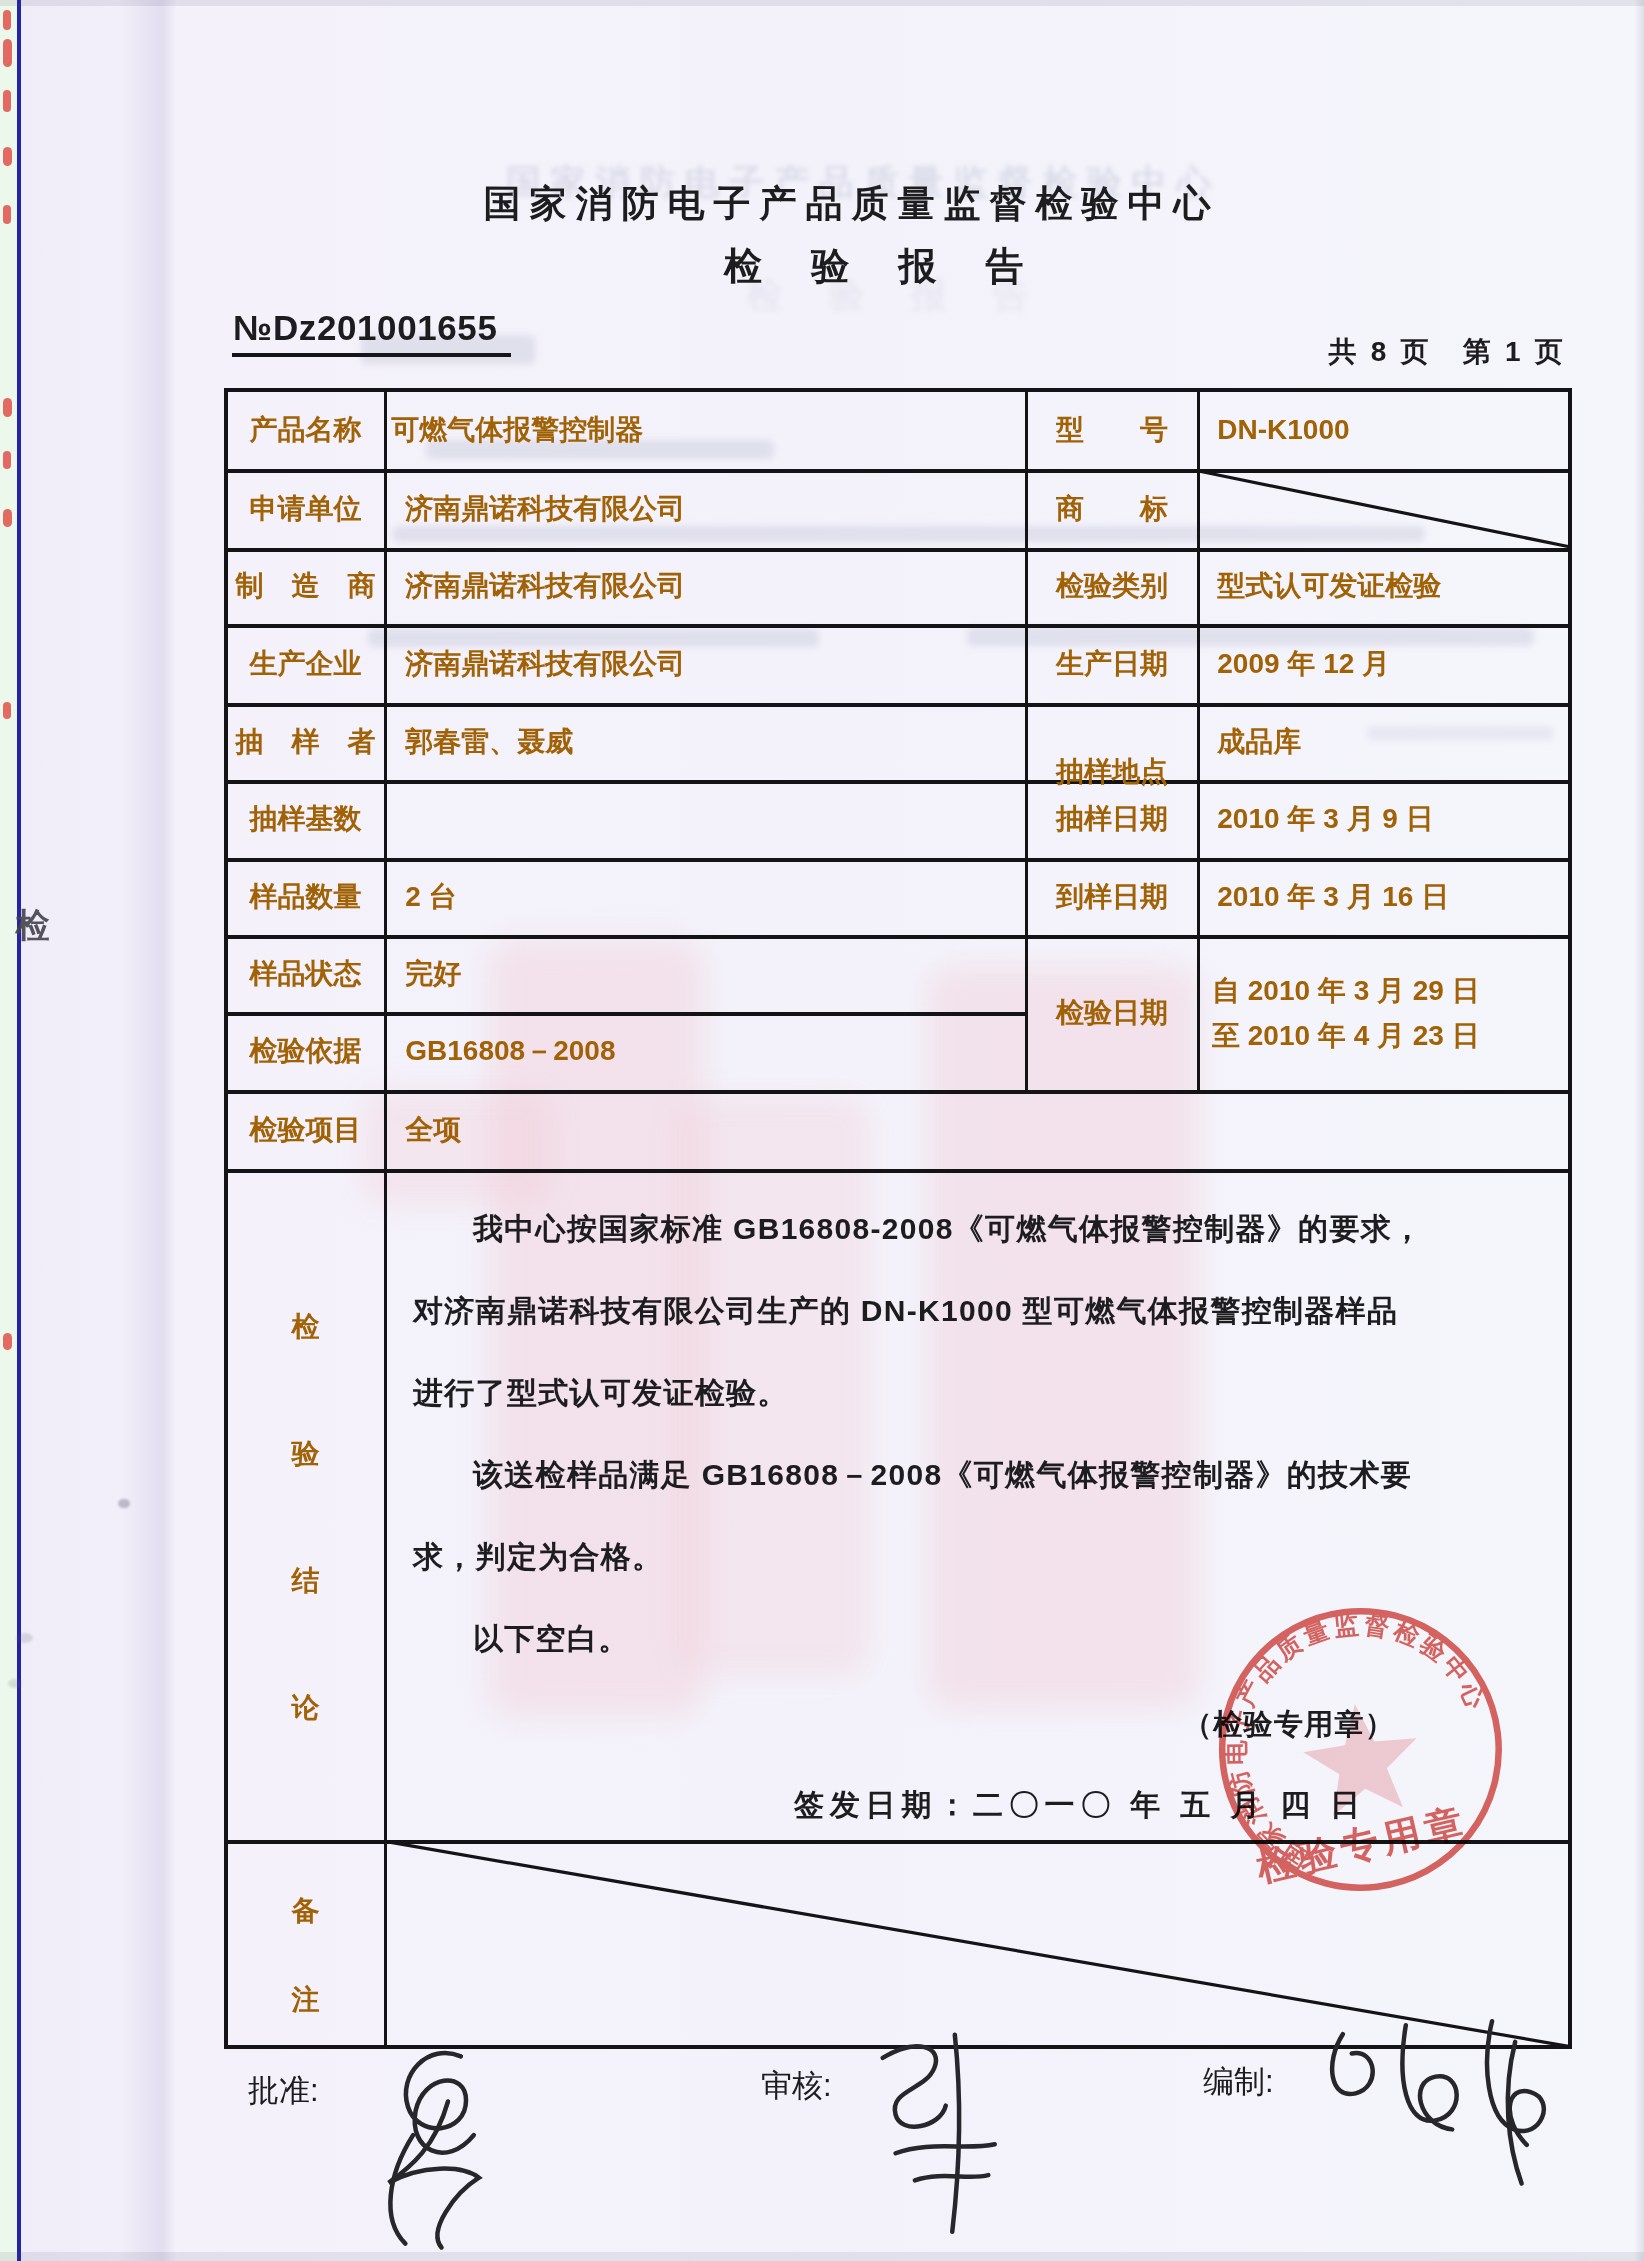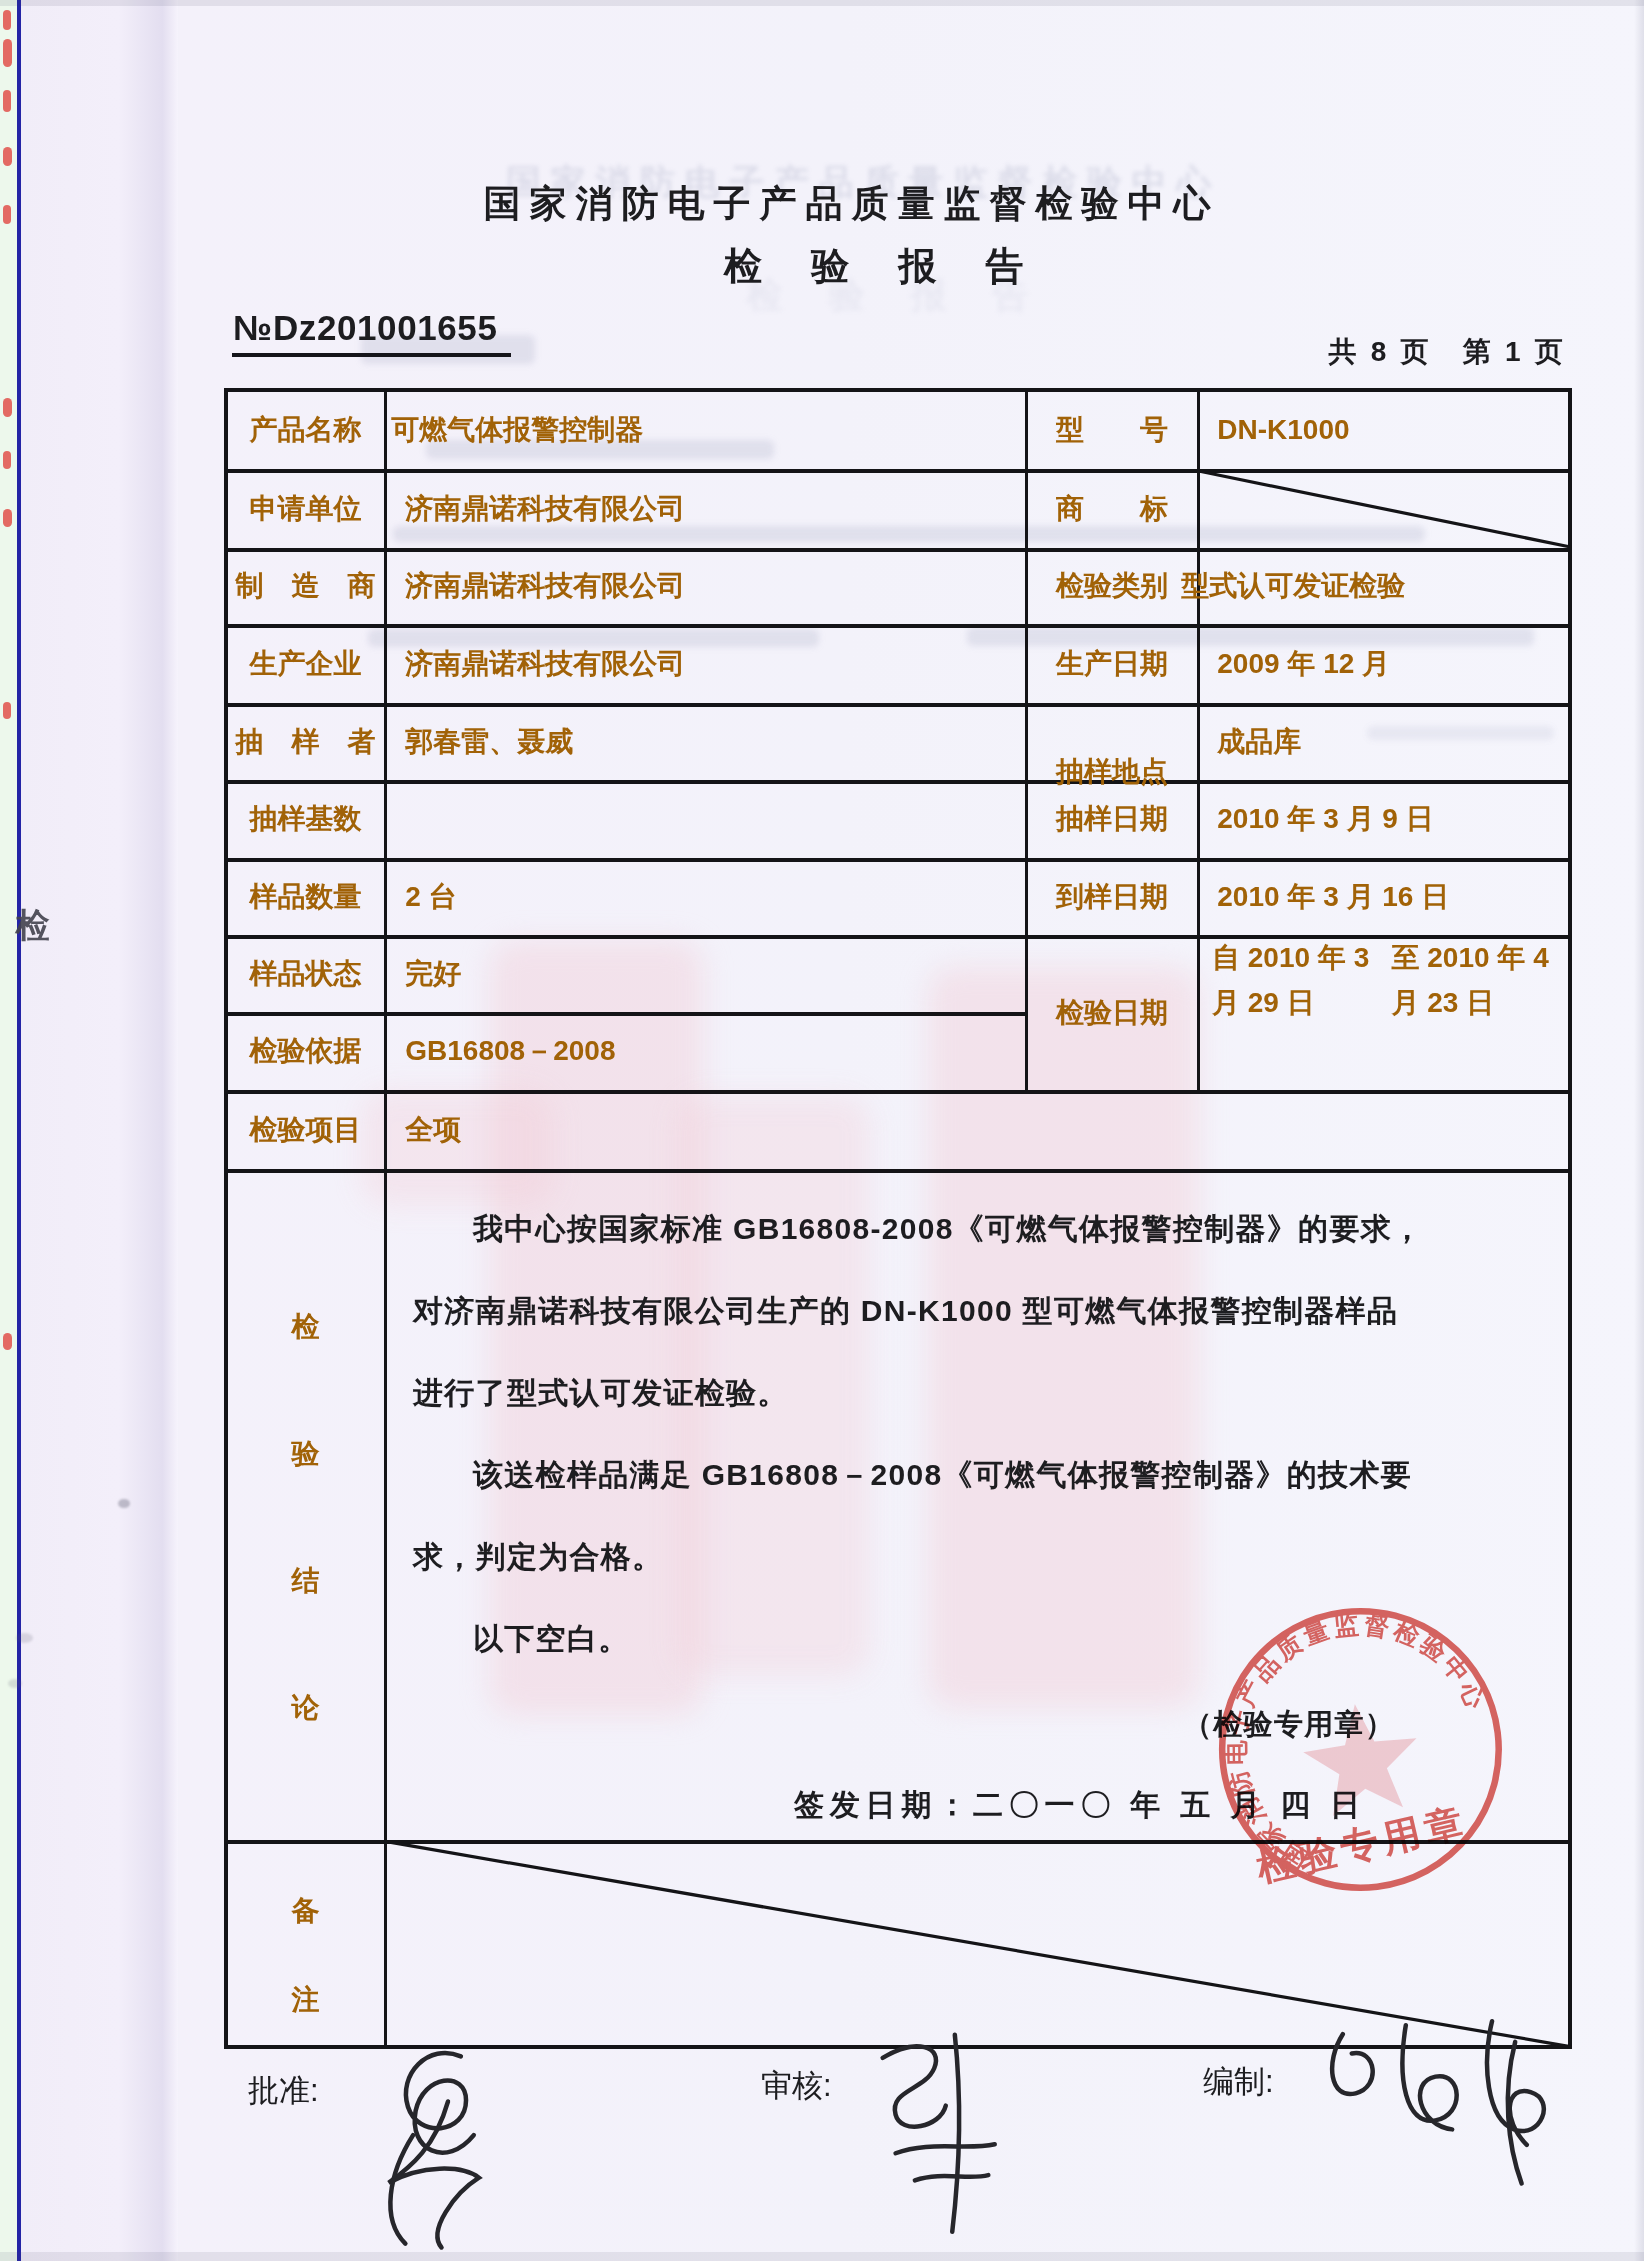--- a/index.html
+++ b/index.html
@@ -134,7 +134,7 @@
   <div class="cell lab" style="left:226px;top:548px;width:159px;height:75px">制　造　商</div>
   <div class="cell val" style="left:386px;top:548px;width:641px;height:75px">济南鼎诺科技有限公司</div>
   <div class="cell lab" style="left:1026px;top:548px;width:172px;height:75px">检验类别</div>
-  <div class="cell val" style="left:1162px;top:548px;width:373px;height:75px">型式认可发证检验</div>
+  <div class="cell val" style="left:1198px;top:548px;width:373px;height:75px">型式认可发证检验</div>
 
   <div class="cell lab" style="left:226px;top:624px;width:159px;height:79px">生产企业</div>
   <div class="cell val" style="left:386px;top:624px;width:641px;height:79px">济南鼎诺科技有限公司</div>

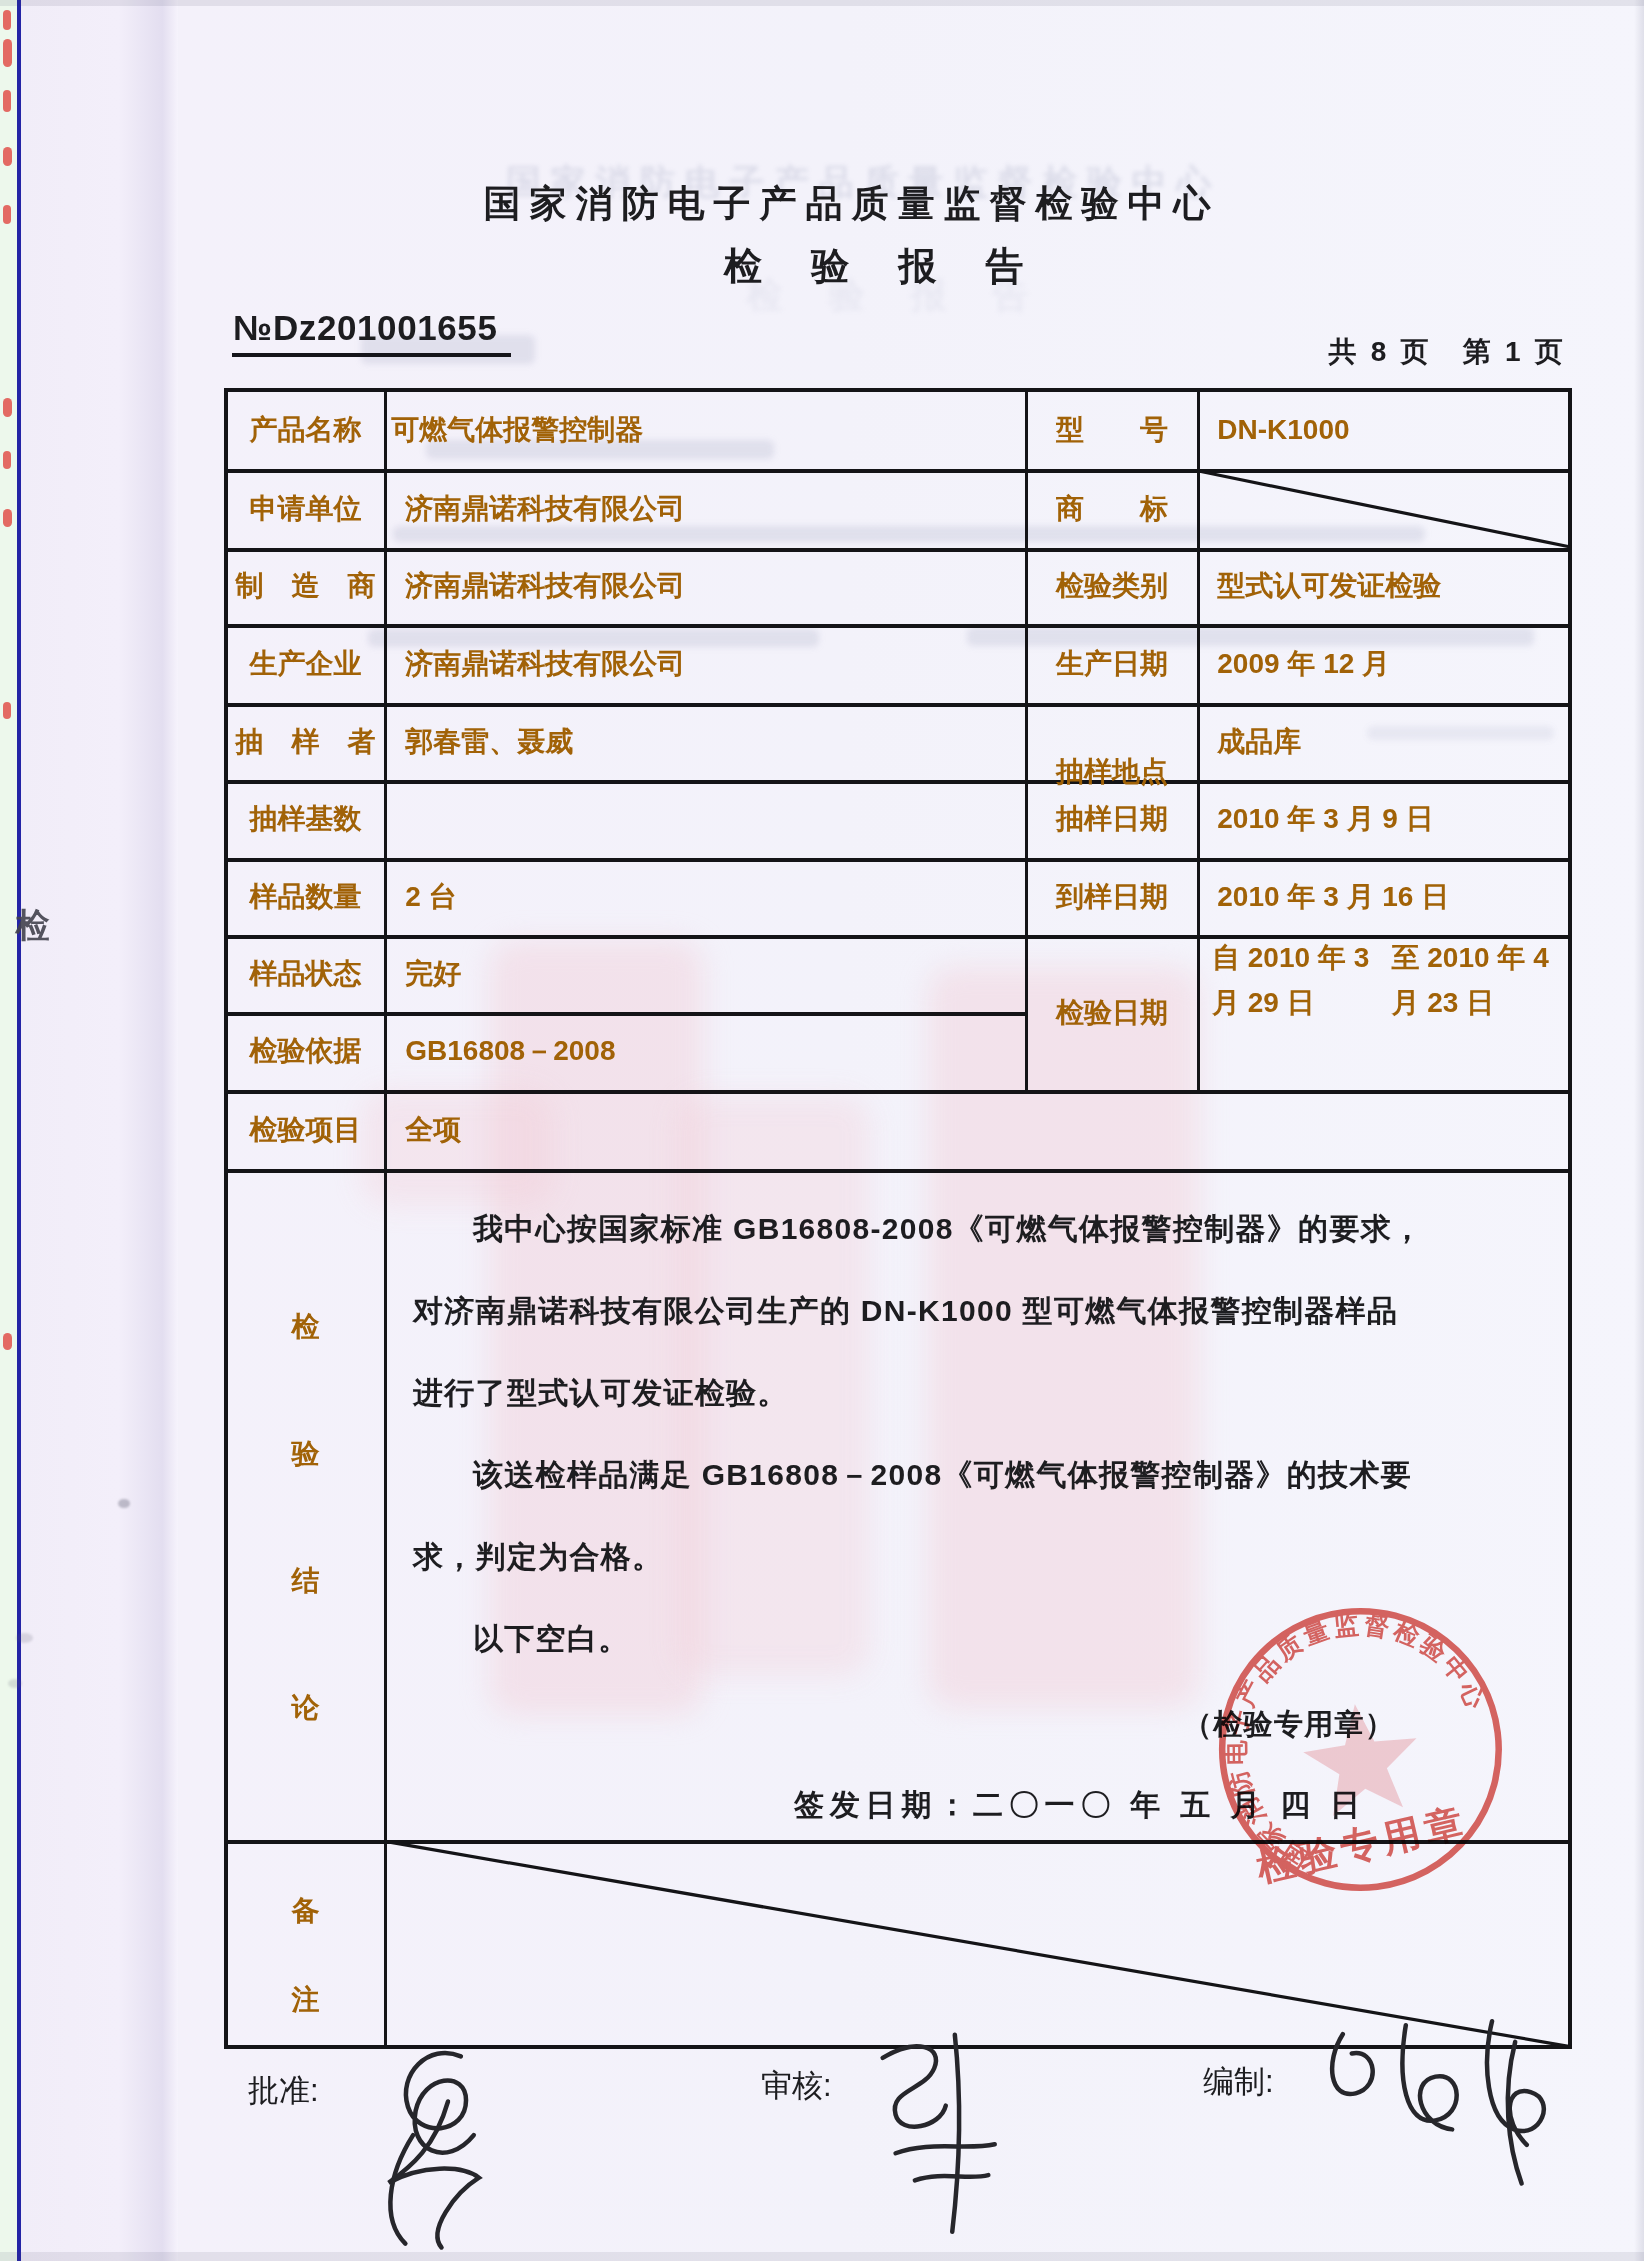--- a/index.html
+++ b/index.html
@@ -42,7 +42,7 @@
   .lab{justify-content:center;text-align:center;}
   .val{padding-left:19.3px;}
   .vcol{flex-direction:column;justify-content:space-between;}
-  .dates{flex-direction:row;align-items:flex-start;justify-content:center;
+  .dates{flex-direction:column;align-items:flex-start;justify-content:center;
          line-height:45px;padding-left:14px;}
   .concl-text{left:413px;top:1188px;width:1154px;font-size:30px;font-weight:700;
          line-height:82px;letter-spacing:1.3px;}

